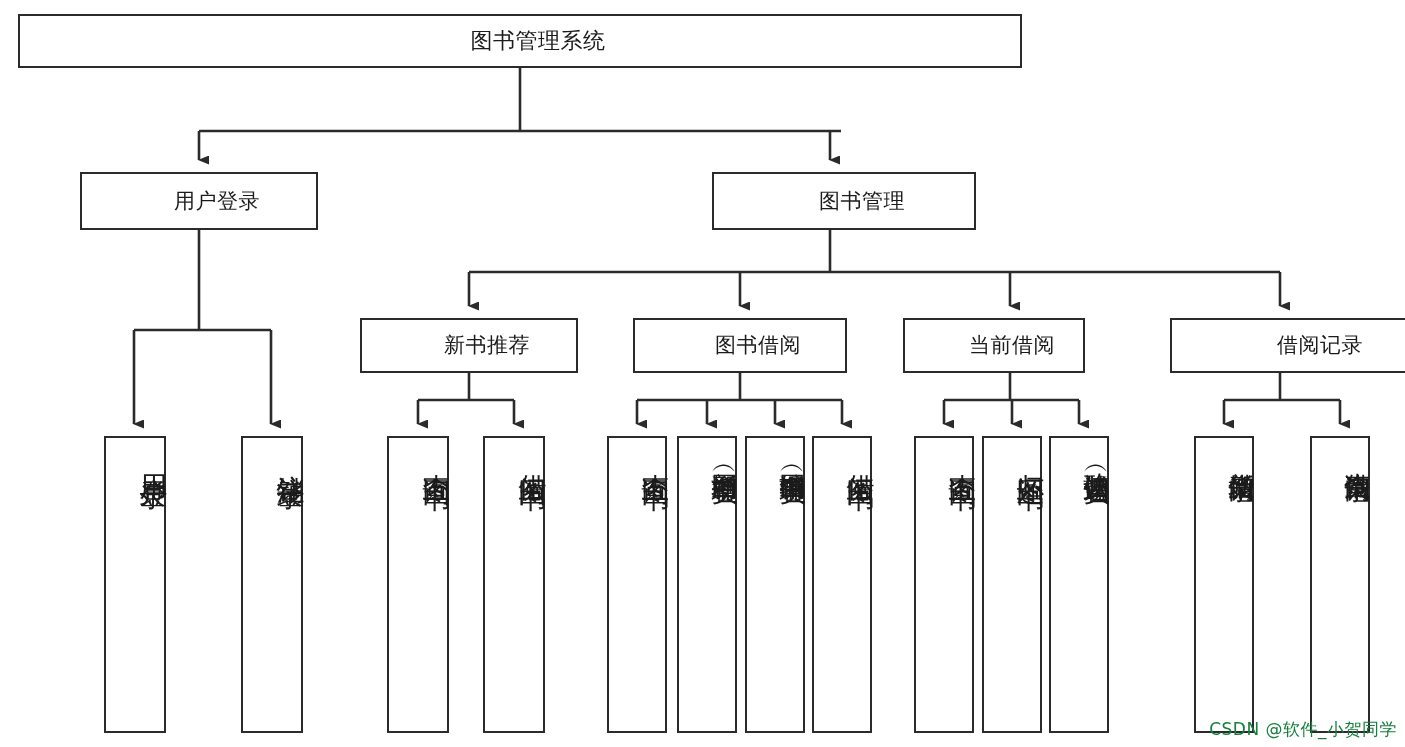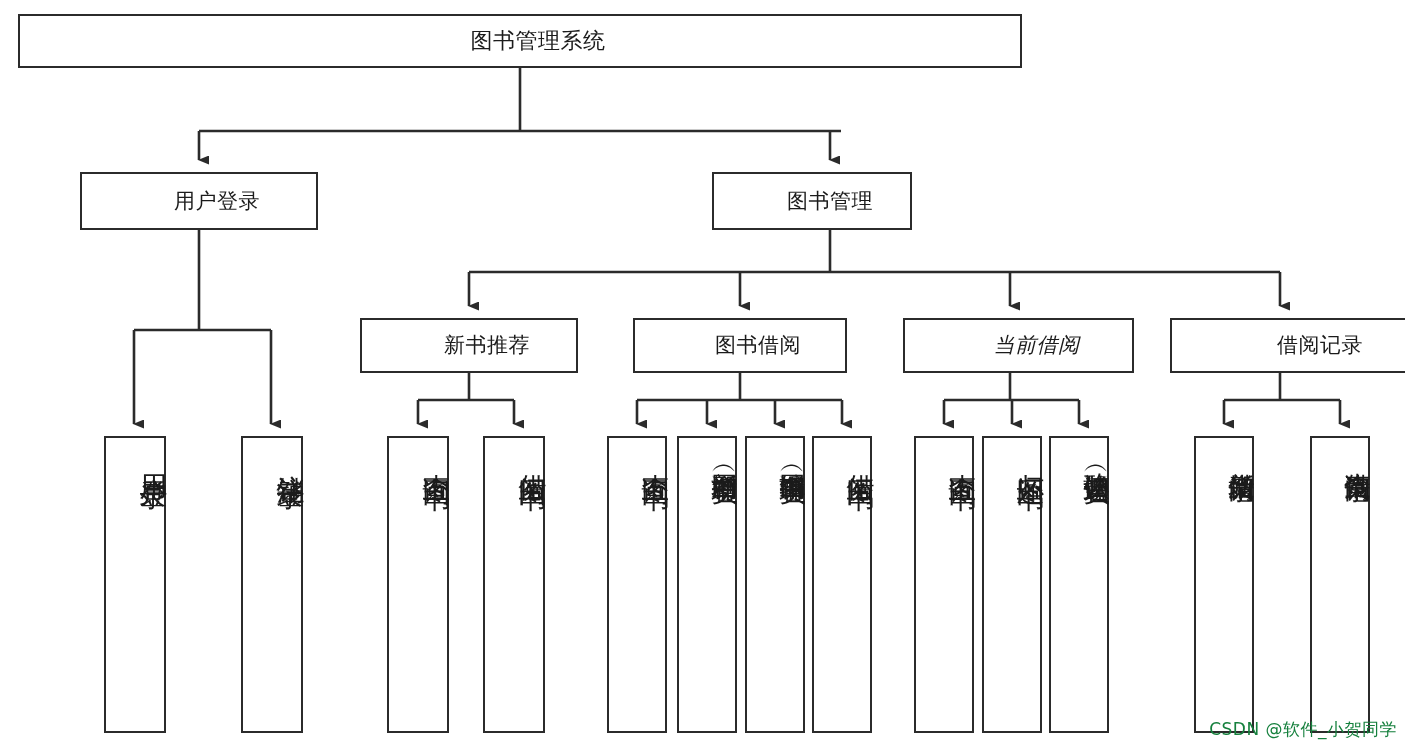--- a/index.html
+++ b/index.html
@@ -142,7 +142,7 @@
   <div class="node horiz" id="node-l2-0" style="left: 80px; top: 172px; width: 238px; height: 58px;">
     <span class="label">用户登录</span>
   </div>
-  <div class="node horiz" id="node-l2-1" style="left: 712px; top: 172px; width: 200px; height: 58px; font-family: Liberation Serif, serif;">
+  <div class="node horiz" id="node-l2-1" style="left: 712px; top: 172px; width: 264px; height: 58px; font-family: Liberation Serif, serif;">
     <span class="label">图书管理</span>
   </div>
 

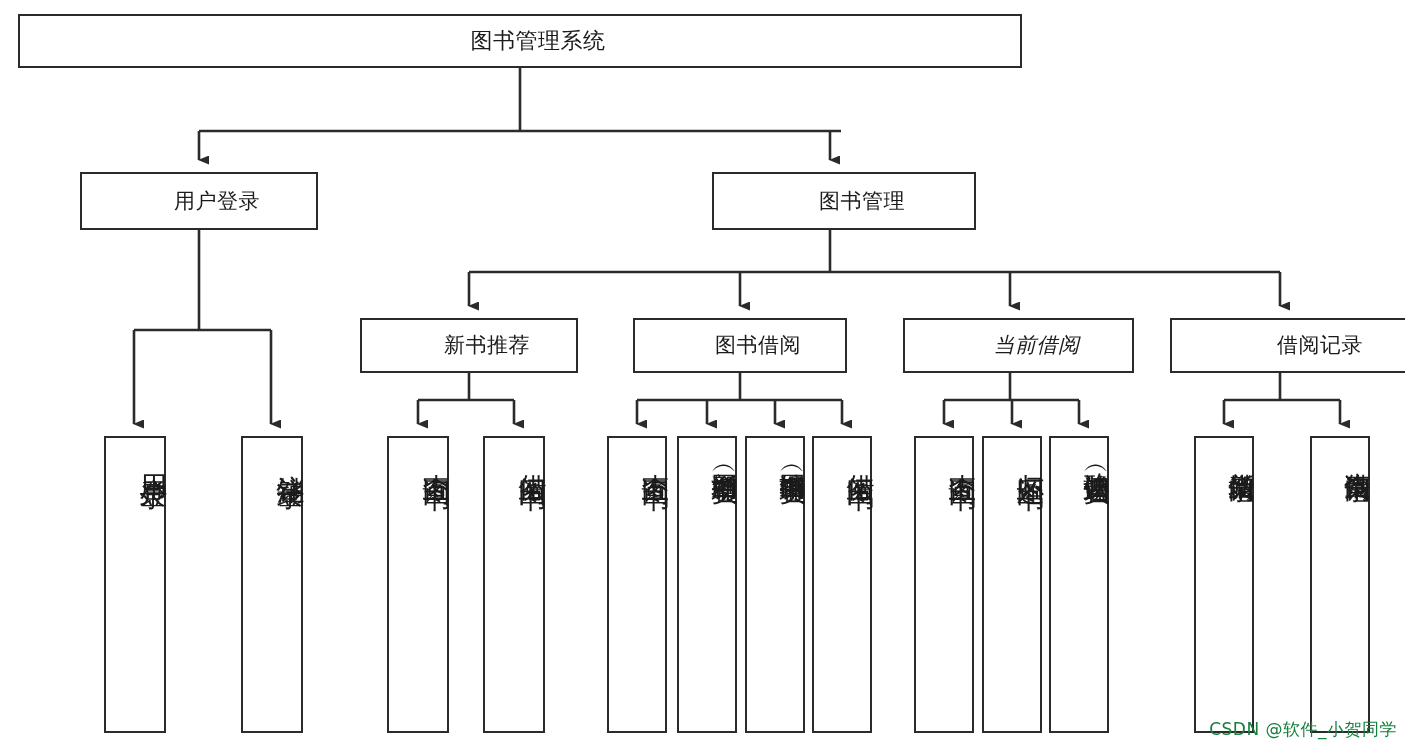--- a/index.html
+++ b/index.html
@@ -152,7 +152,7 @@
   <div class="node horiz" id="node-l3-0" style="left: 360px; top: 318px; width: 218px; height: 55px;">
     <span class="label">新书推荐</span>
   </div>
-  <div class="node horiz" id="node-l3-2" style="left: 903px; top: 318px; width: 231px; height: 55px; font-style: italic;">
+  <div class="node horiz" id="node-l3-2" style="left: 903px; top: 318px; width: 182px; height: 55px;">
     <span class="label">当前借阅</span>
   </div>
   <div class="node horiz" id="node-l3-3" style="left: 1170px; top: 318px; width: 264px; height: 55px;">

